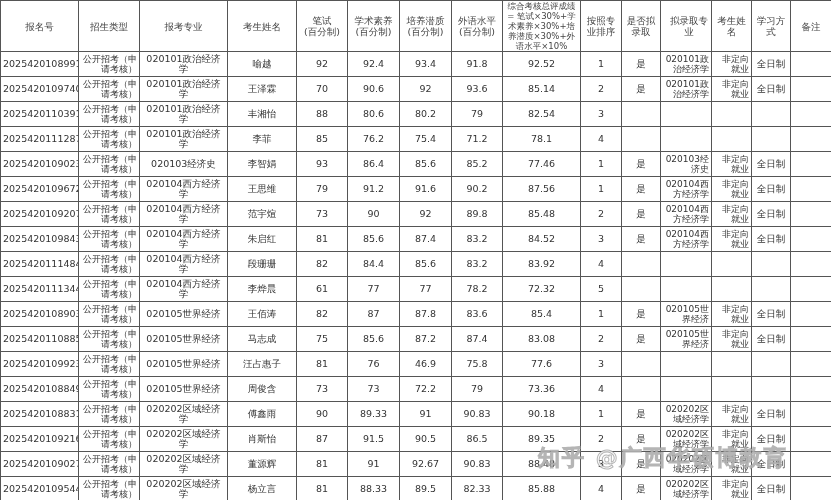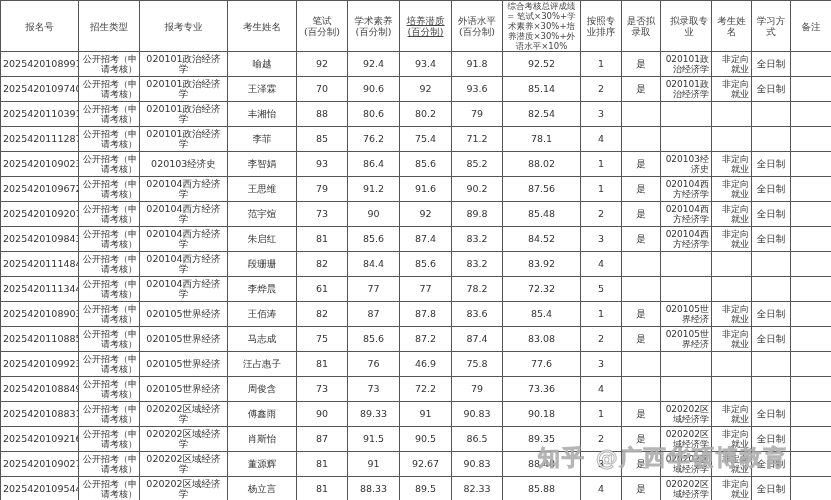--- a/index.html
+++ b/index.html
@@ -49,7 +49,7 @@
 (百分制)</th>
       <th style="white-space: pre-line;">学术素养
 (百分制)</th>
-      <th style="white-space: pre-line; text-decoration: underline;">培养潜质 (百分制)</th>
+      <th style="white-space: pre-line;">培养潜质 (百分制)</th>
       <th style="white-space: pre-line;">外语水平
 (百分制)</th>
       <th class="formula" style="white-space: pre-line; margin-top: 16px;">综合考核总评成绩 = 笔试×30%+学术素养×30%+培养潜质×30%+外语水平×10%</th>

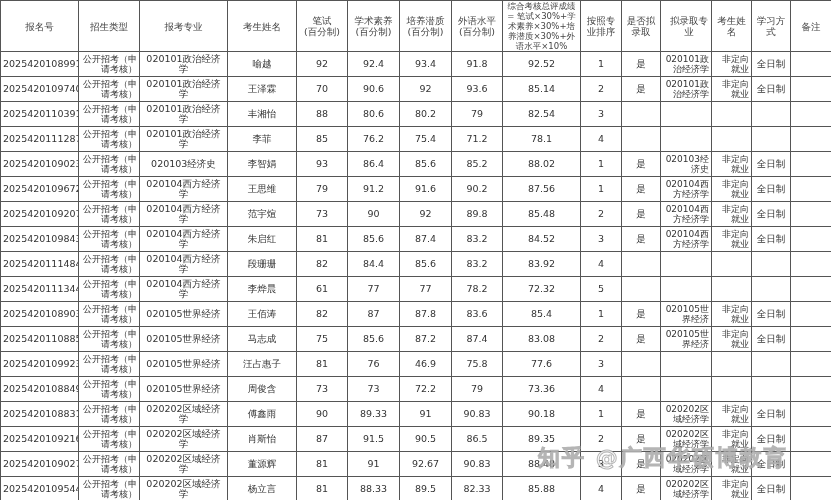--- a/index.html
+++ b/index.html
@@ -139,7 +139,7 @@
         <td>86.4</td>
         <td>85.6</td>
         <td>85.2</td>
-        <td>88.02</td>
+        <td>77.46</td>
         <td>1</td>
         <td>是</td>
         <td class="adm-major">020103经济史</td>

